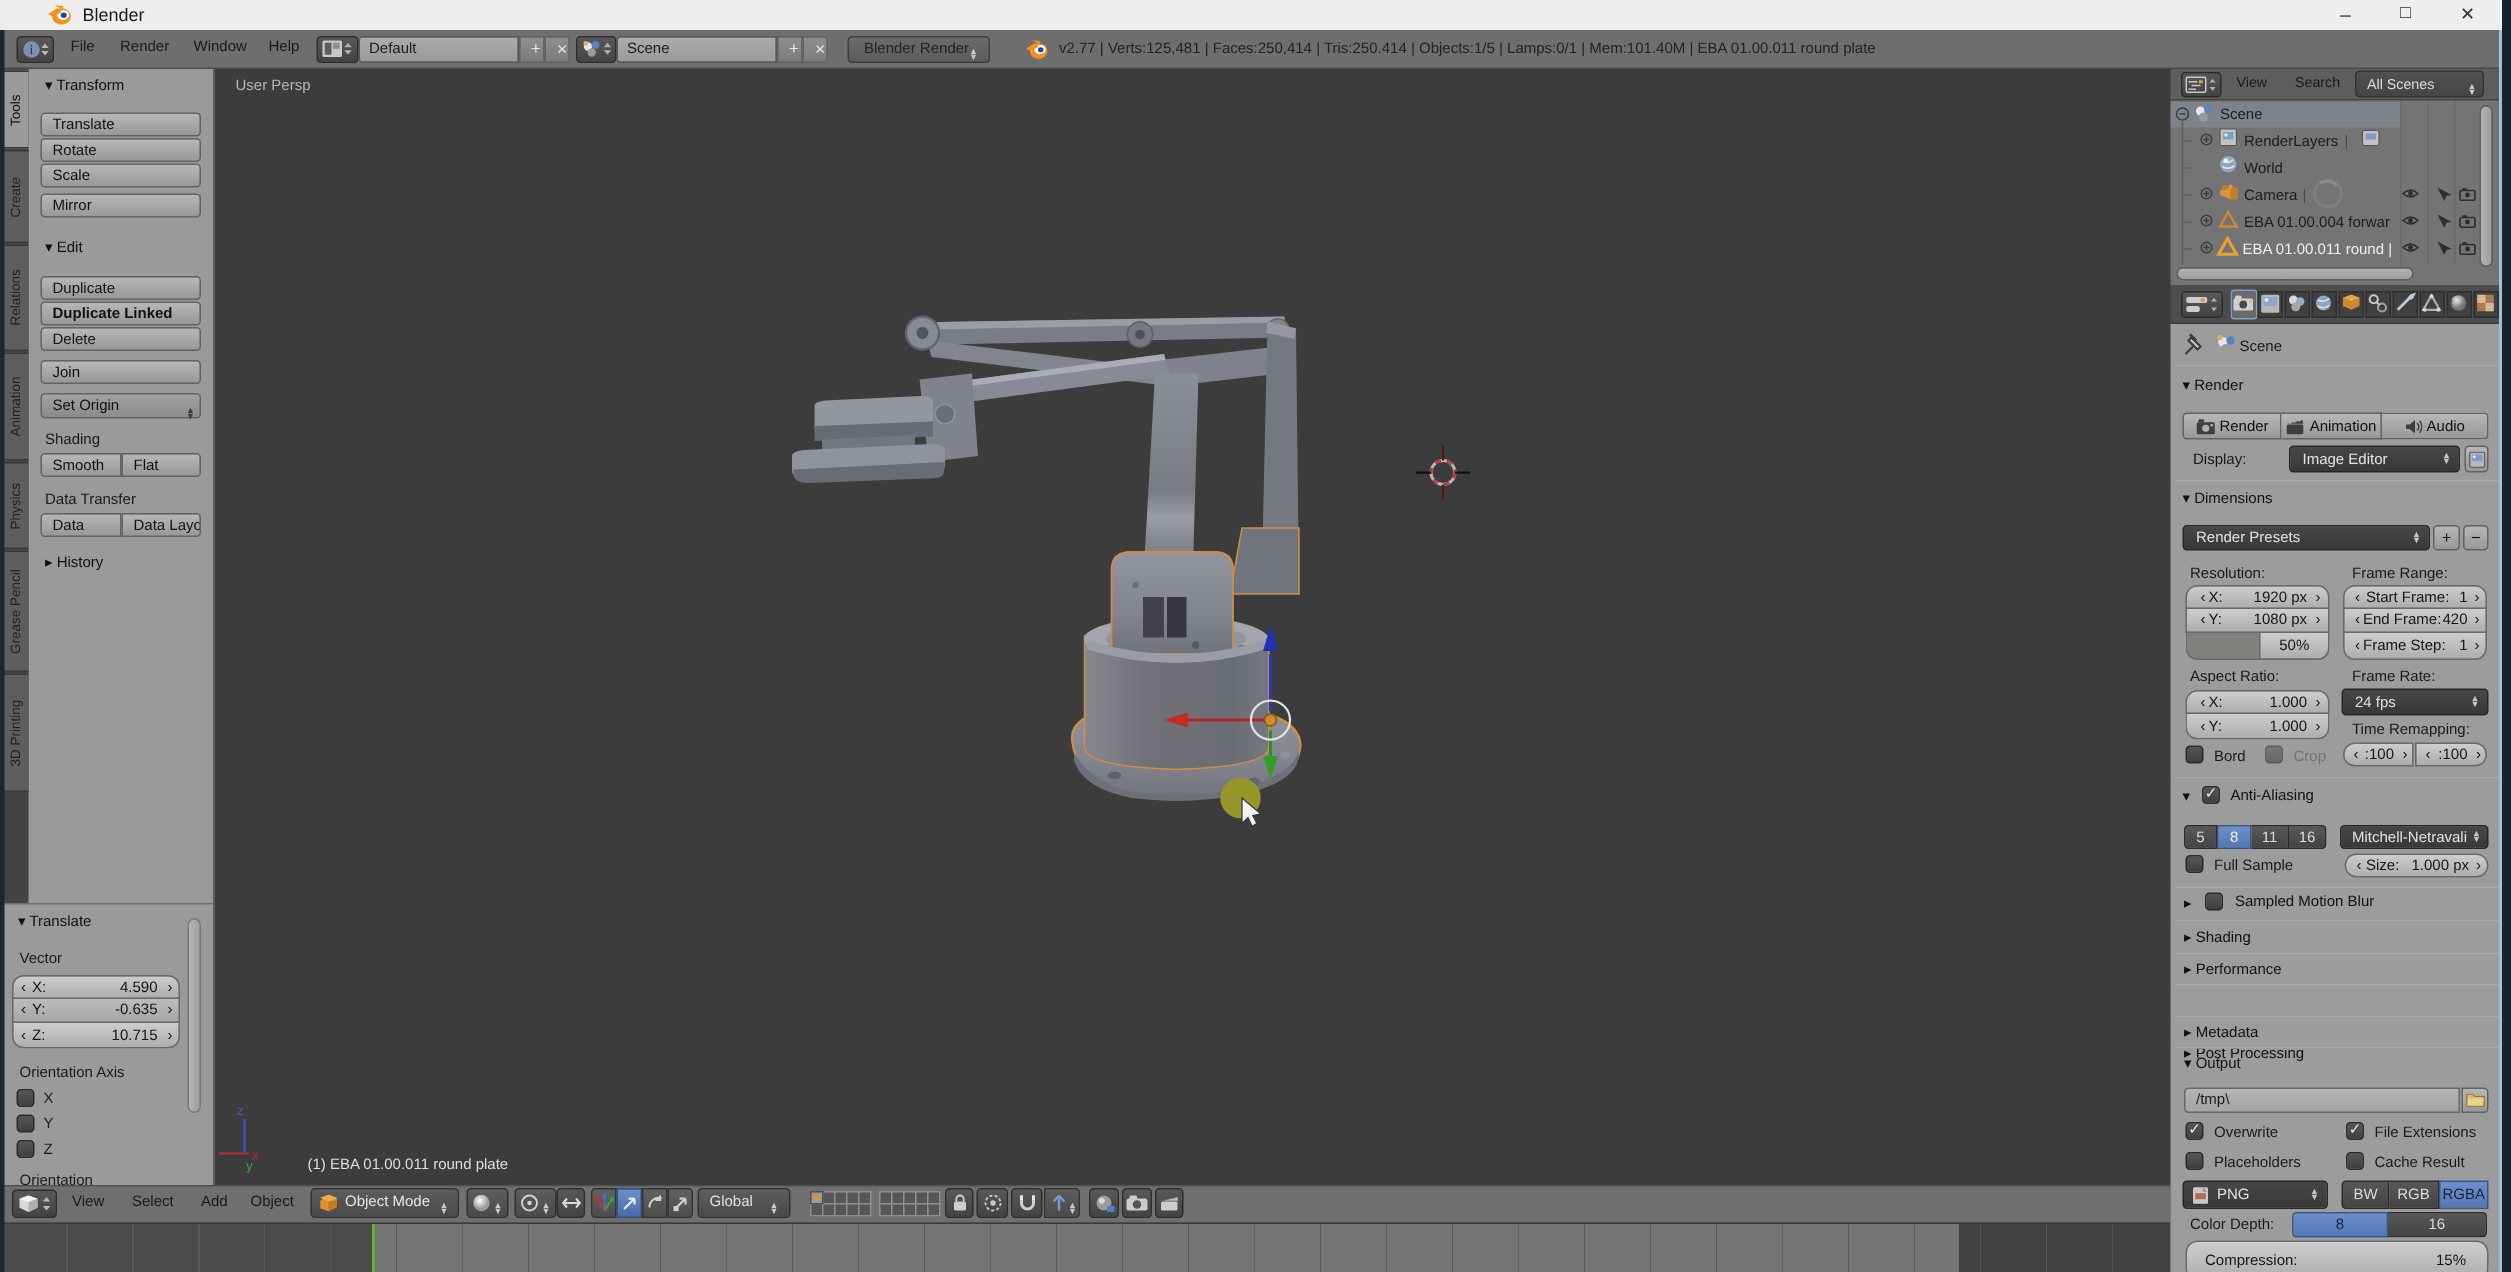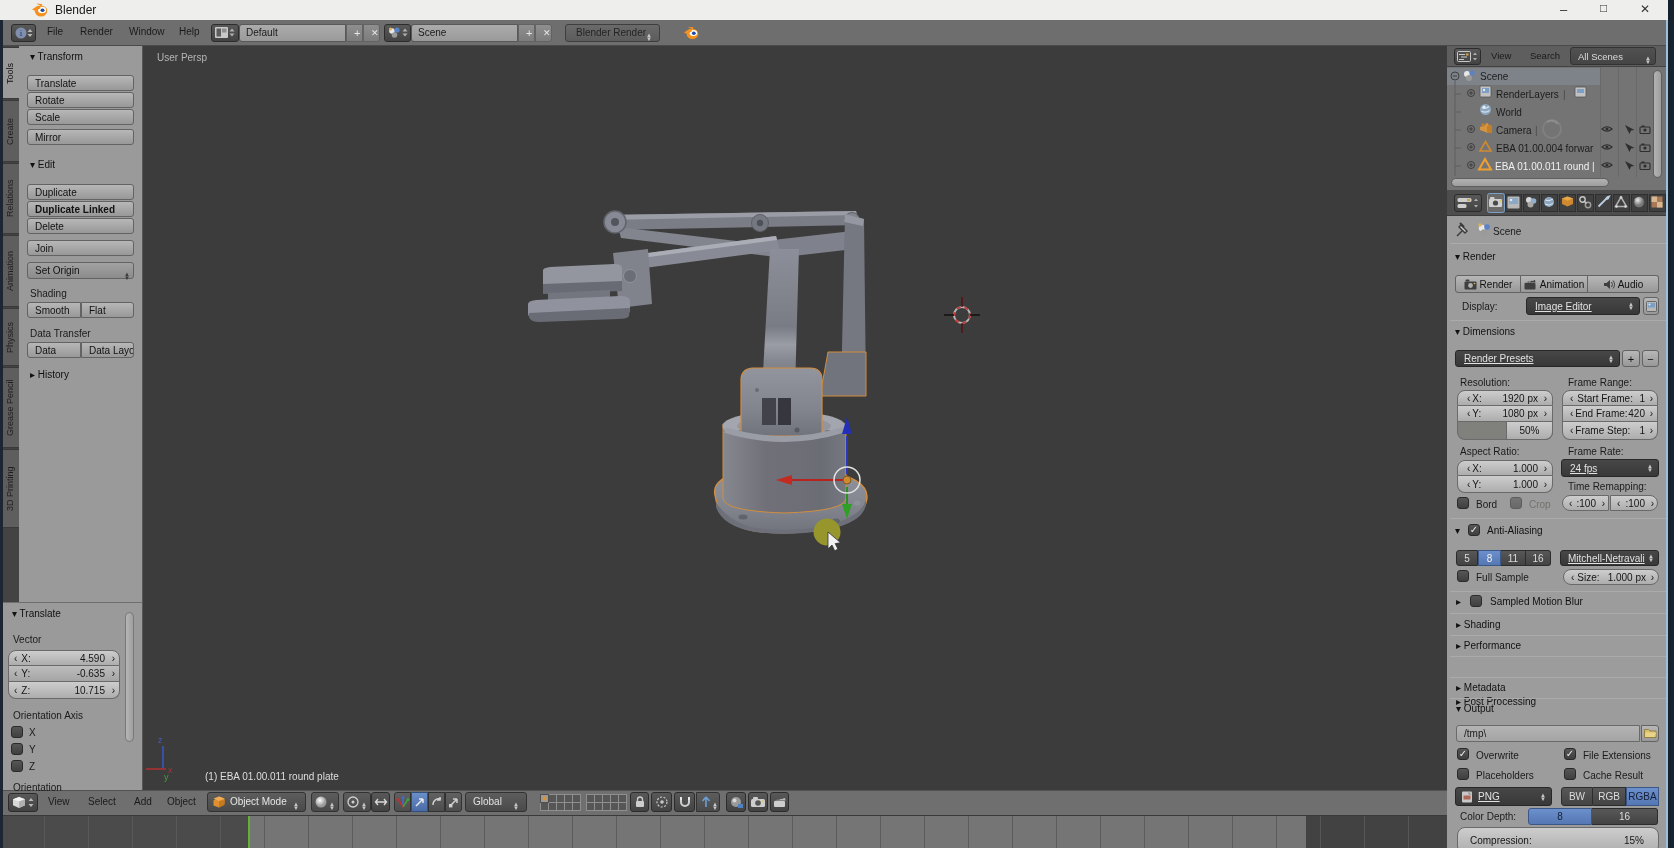--- a/index.html
+++ b/index.html
@@ -84,6 +84,7 @@
         <ellipse cx="11.5" cy="8.2" rx="2" ry="1.8" fill="#1b4aa0"></ellipse>
         <path d="M1 7.5l6-4 3 2.5-5.5 3z" fill="#f5921f"></path>
       </svg></div>
+<div class="abs txt" style="left:706px;top:27px;color:#232323;">v2.77 | Verts:125,481 | Faces:250,414 | Tris:250.414 | Objects:1/5 | Lamps:0/1 | Mem:101.40M | EBA 01.00.011 round plate</div>
 
 <div class="abs" id="viewport" style="left:0;top:46px;width:1447px;height:744px;background:#3c3c3c;overflow:hidden;">
 <svg width="1447" height="744" viewBox="0 46 1447 744" style="position:absolute;left:0;top:0;">

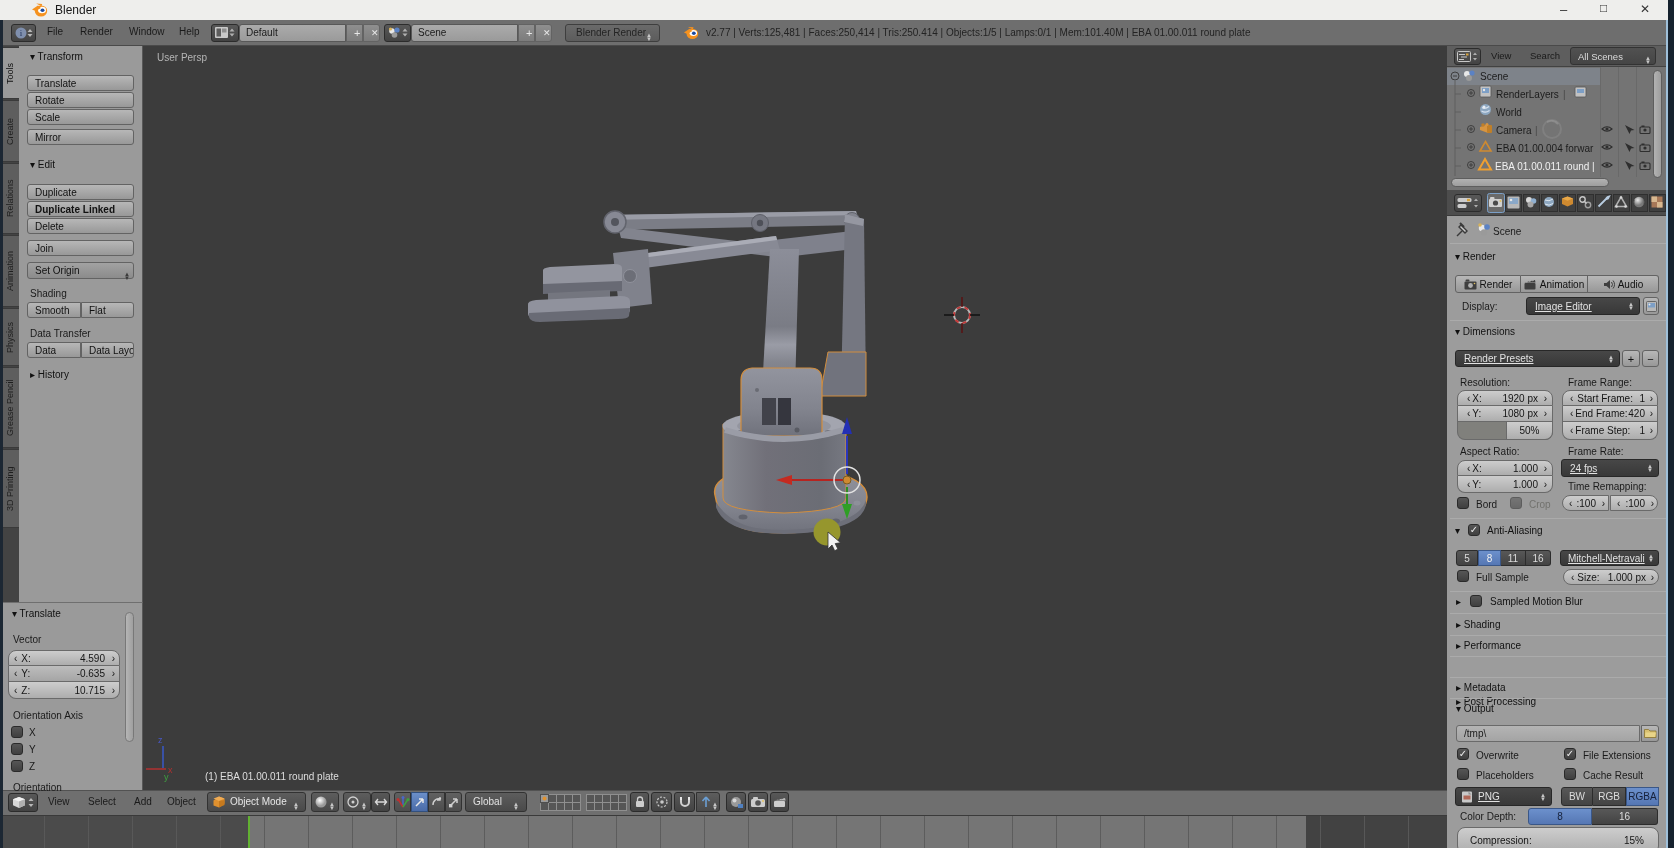--- a/index.html
+++ b/index.html
@@ -10,7 +10,7 @@
 .btn-light{background:linear-gradient(#b7b7b7,#989898);border:1px solid #636363;border-radius:3px;color:#111;font-size:10px;display:flex;align-items:center;justify-content:flex-start;padding-left:7px;white-space:nowrap;}
 .btn-c{justify-content:center!important;padding-left:0!important;}
 .btn-dark{background:linear-gradient(#585858,#434343);border:1px solid #2c2c2c;border-radius:3px;color:#dcdcdc;font-size:10px;display:flex;align-items:center;justify-content:center;white-space:nowrap;}
-.drop-dark{background:linear-gradient(#474747,#383838);border:1px solid #272727;border-radius:3px;color:#e2e2e2;font-size:10px;display:flex;align-items:center;white-space:nowrap;position:absolute;text-decoration:underline;}
+.drop-dark{background:linear-gradient(#474747,#383838);border:1px solid #272727;border-radius:3px;color:#e2e2e2;font-size:10px;display:flex;align-items:center;white-space:nowrap;position:absolute;}
 .slider{background:linear-gradient(#cdcdcd,#adadad);border:1px solid #6a6a6a;border-radius:8px;color:#151515;font-size:10px;display:flex;align-items:center;white-space:nowrap;position:absolute;}
 .phead{color:#111;font-size:10px;white-space:nowrap;position:absolute;}
 .cb{position:absolute;width:12px;height:12px;background:linear-gradient(#565656,#3f3f3f);border:1px solid #2a2a2a;border-radius:3px;color:#eee;font-size:10px;line-height:10px;text-align:center;}

